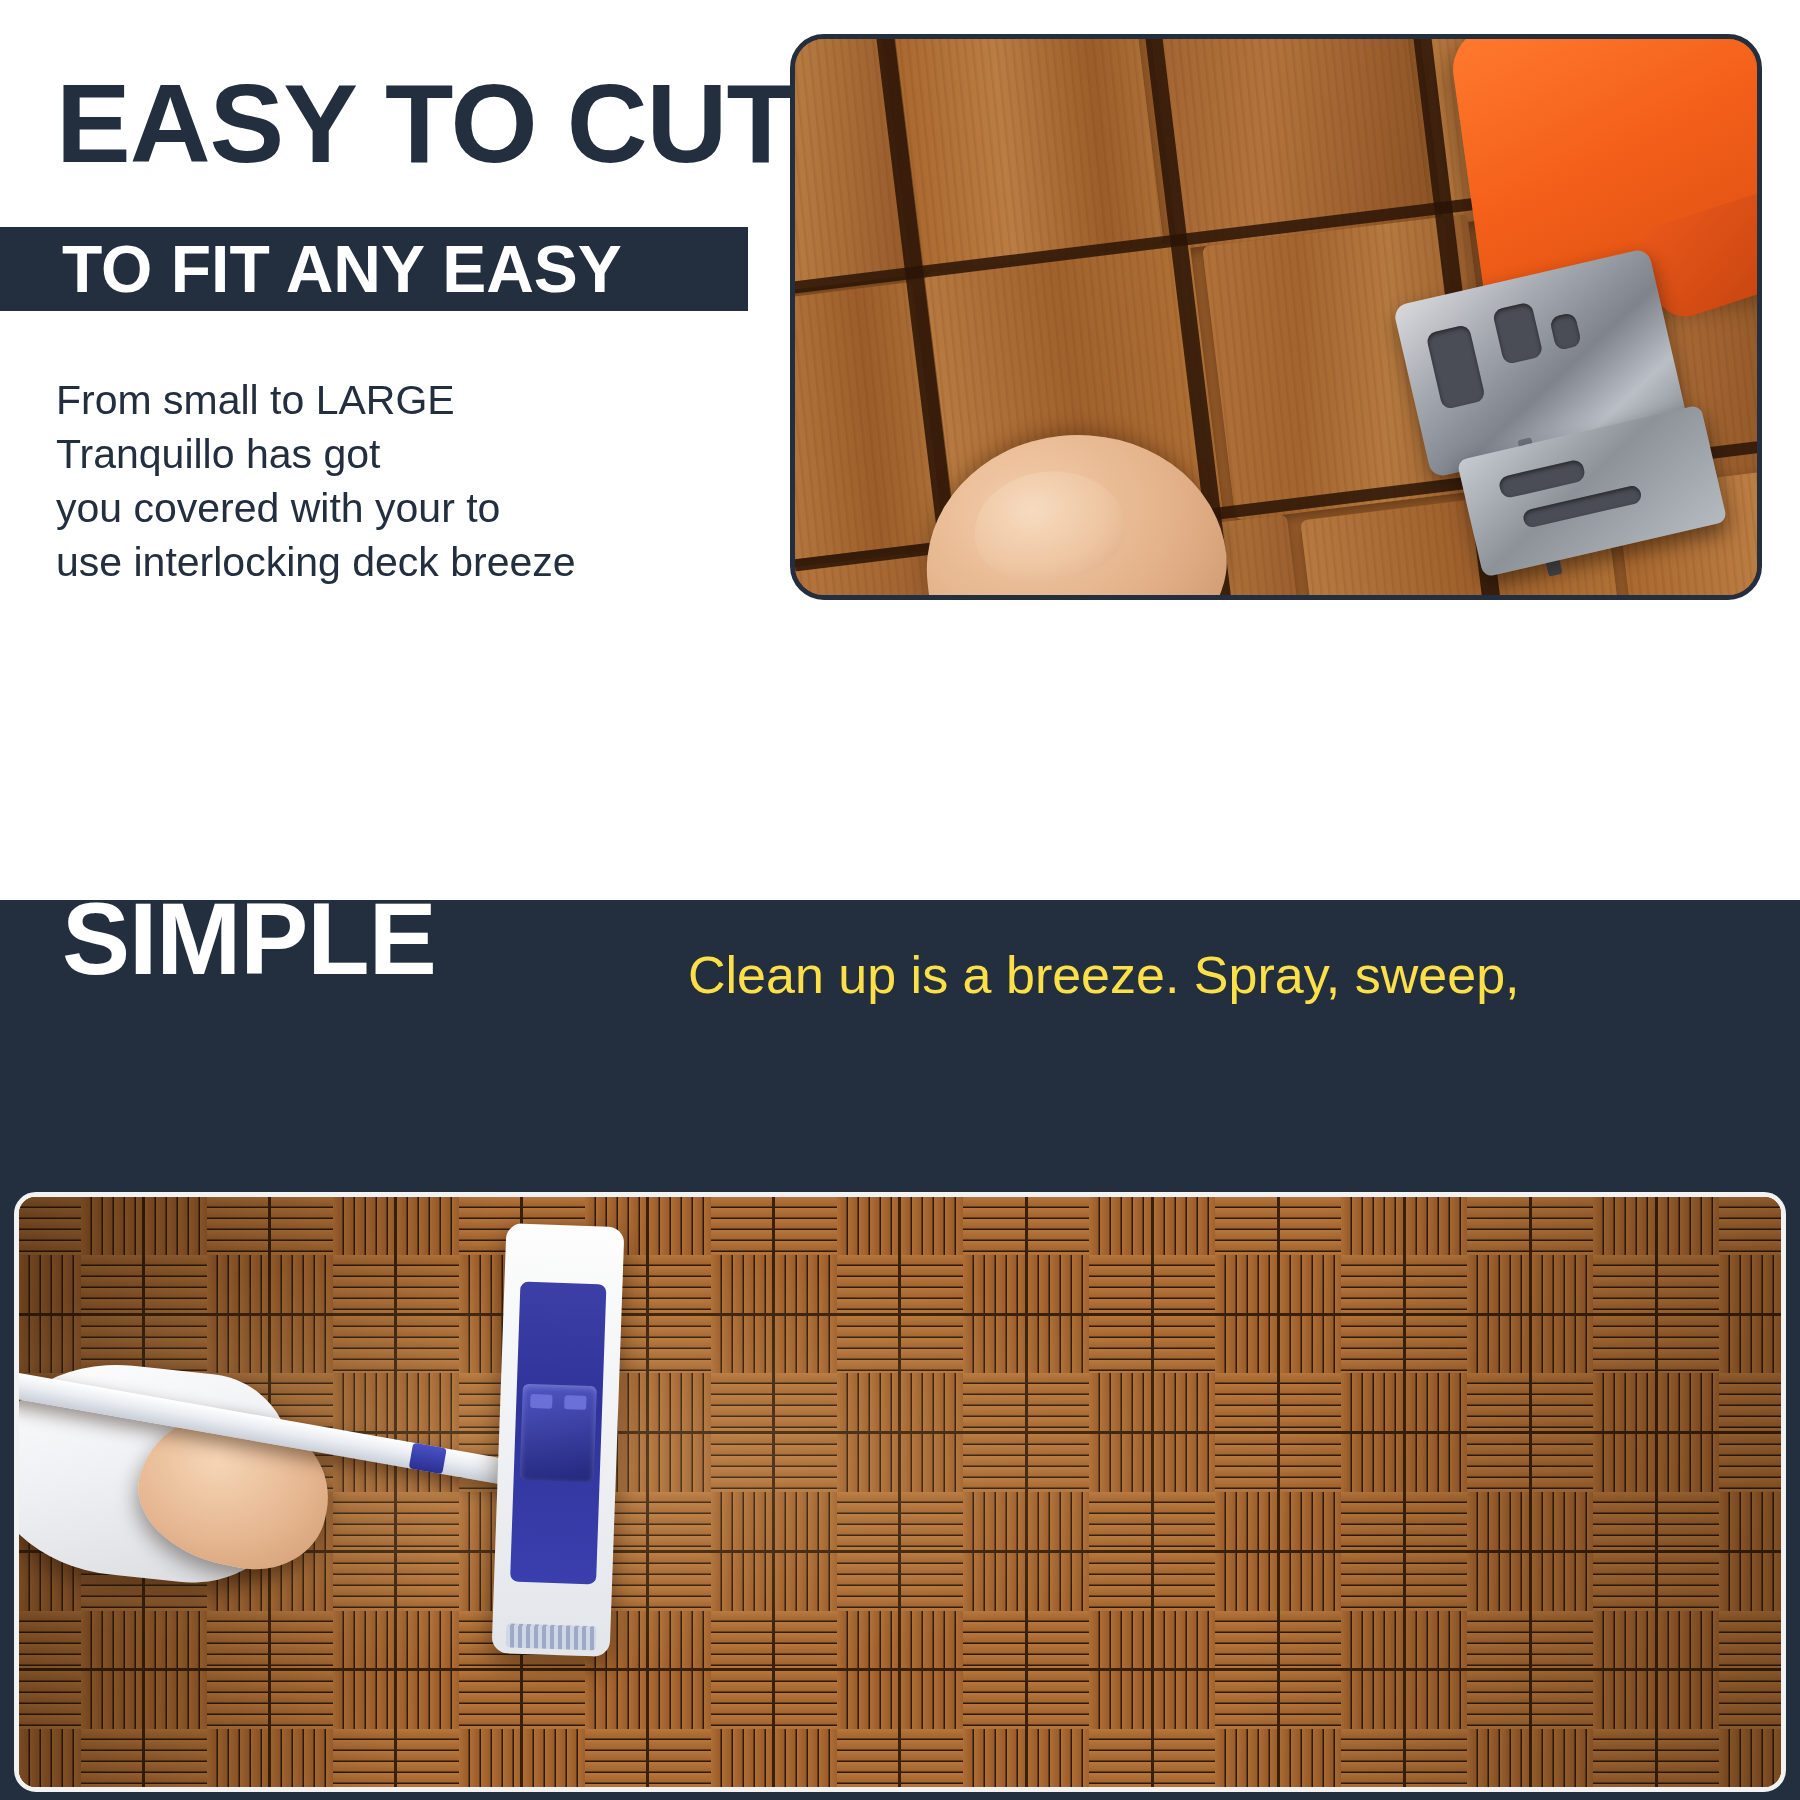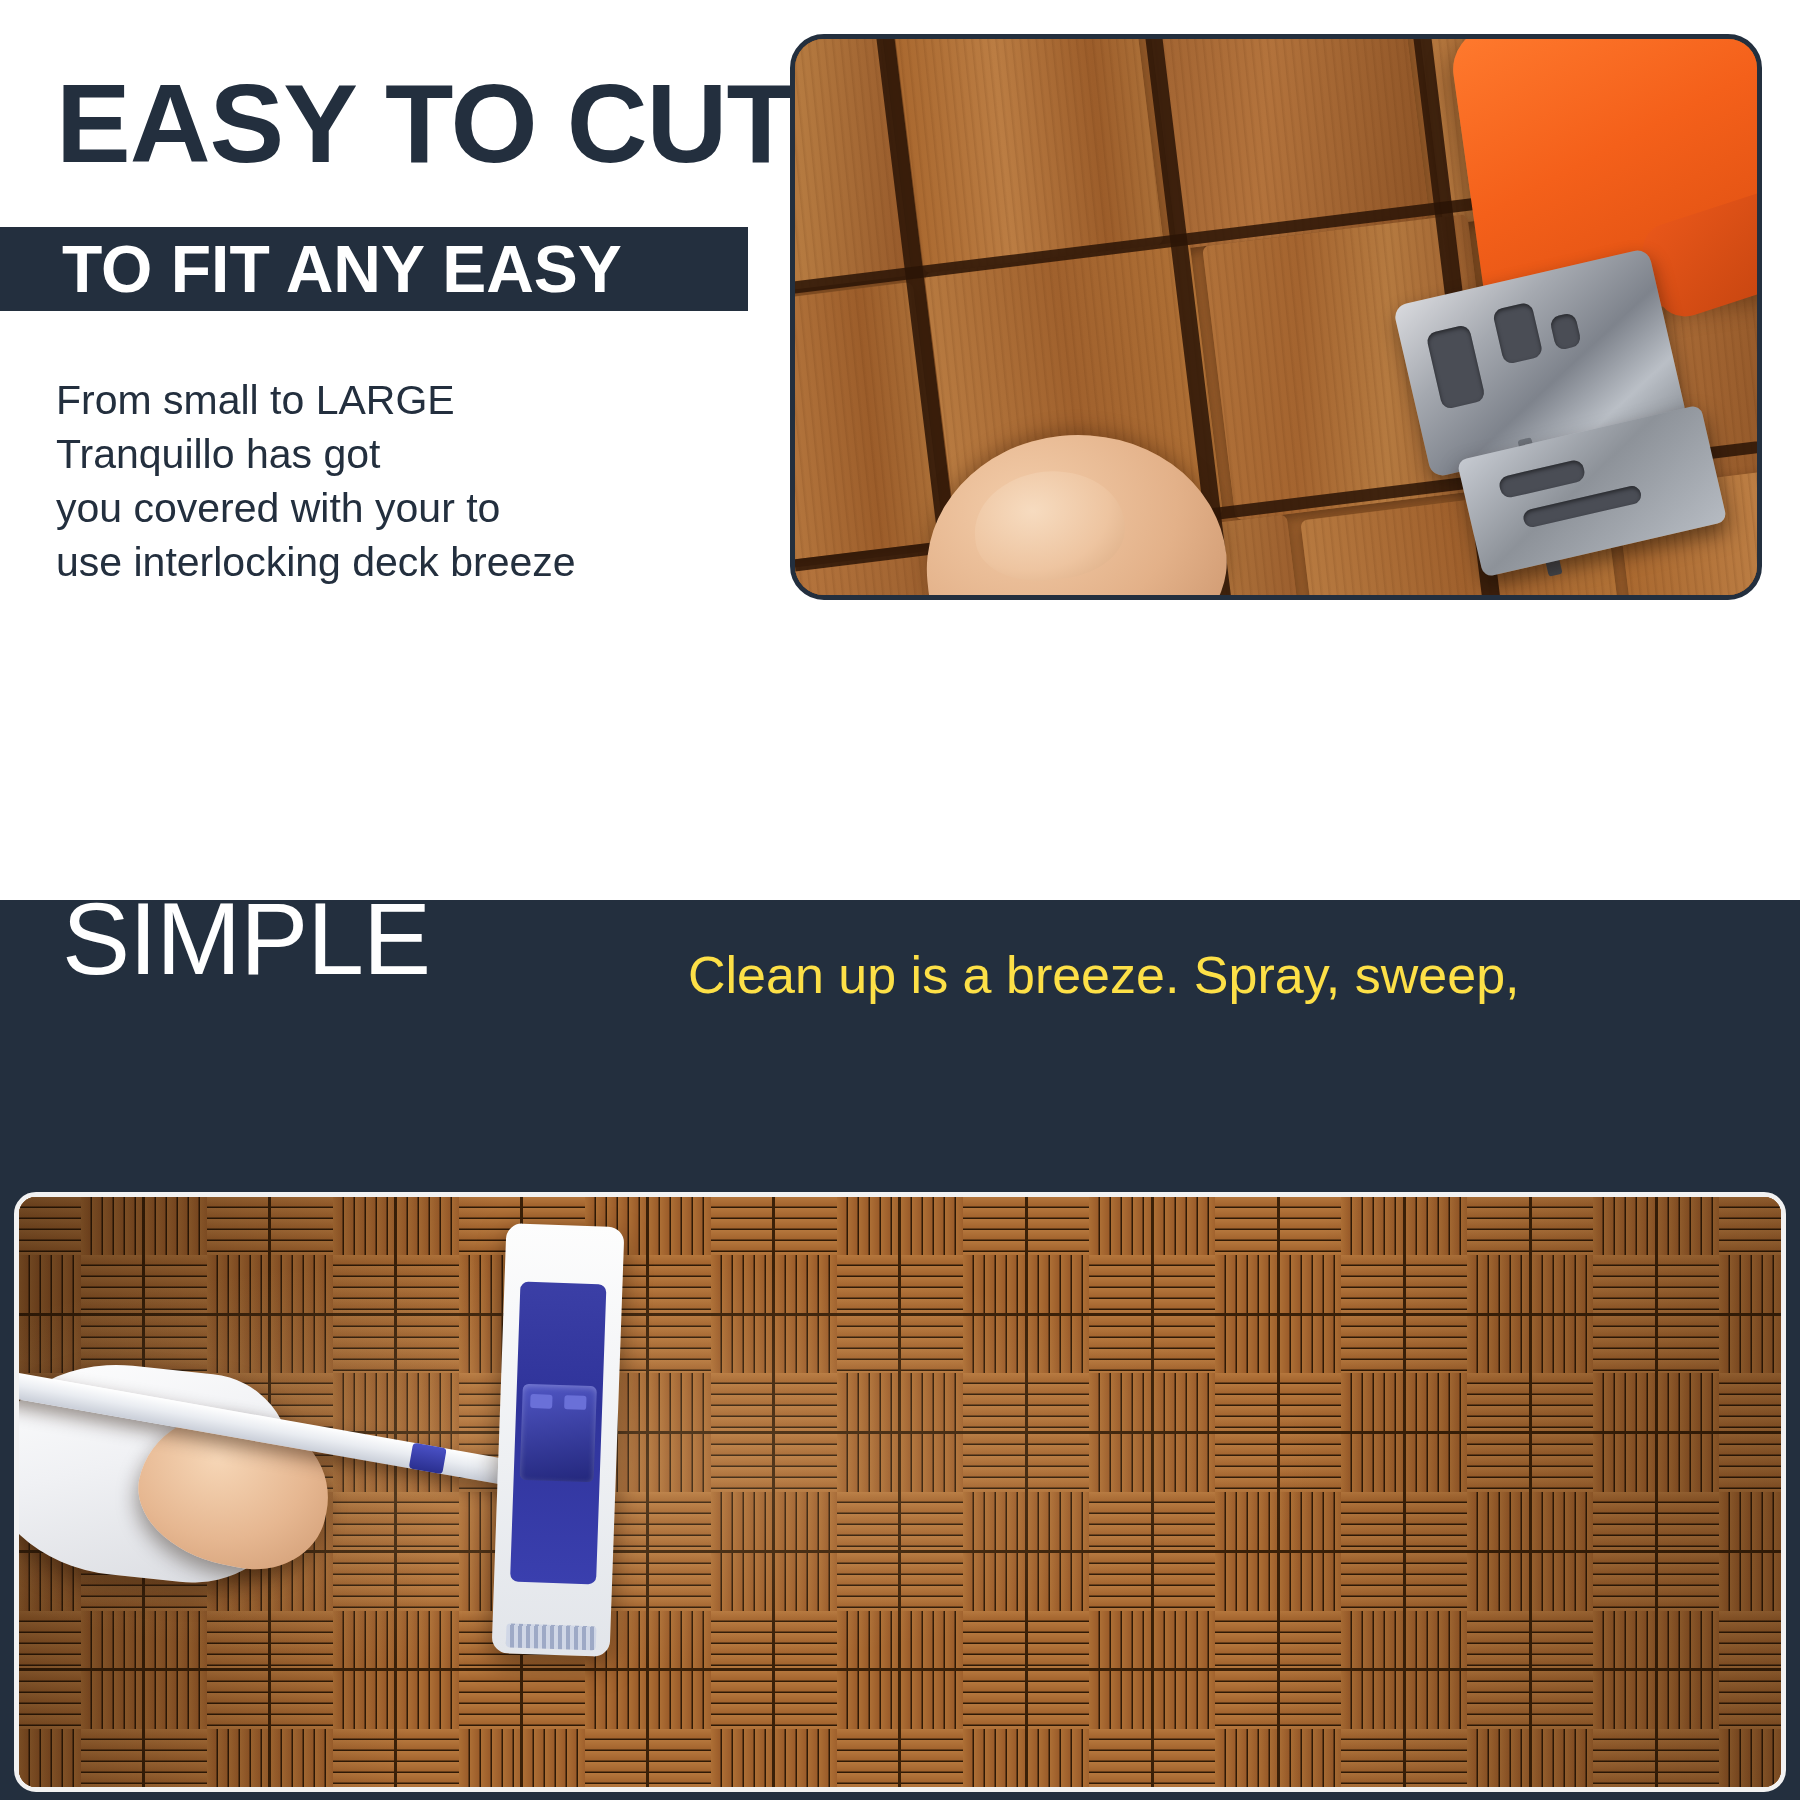--- a/index.html
+++ b/index.html
@@ -136,7 +136,7 @@
   }
   .sc-head{
     position:absolute;left:62px;top:-10px;
-    font-size:102px;font-weight:normal;
+    font-size:102px;font-weight:bold;
     color:#ffffff;line-height:.97;letter-spacing:-1px;
   }
   .sc-head .ln{display:block;white-space:nowrap;}

